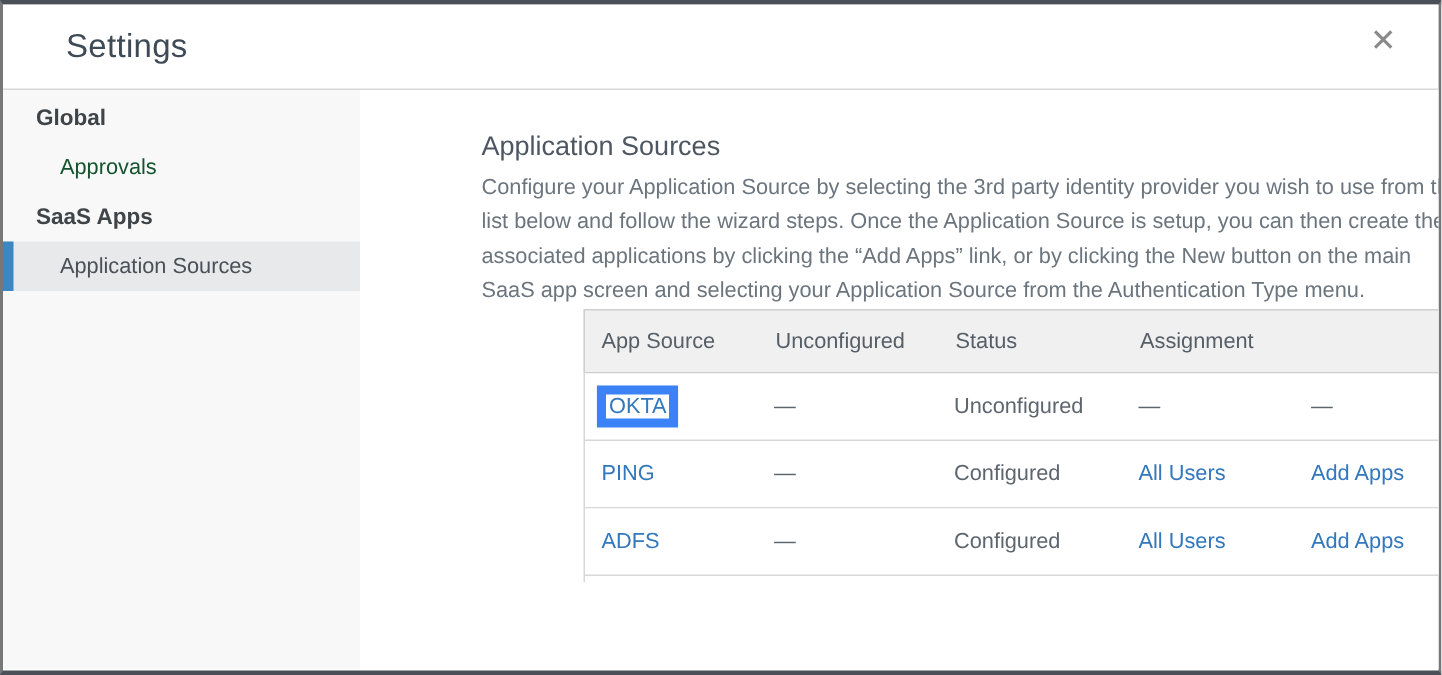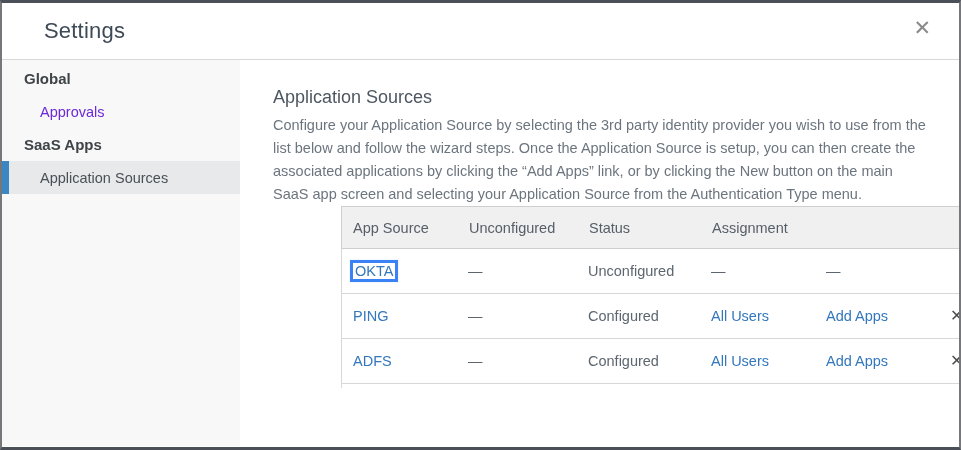--- a/index.html
+++ b/index.html
@@ -35,7 +35,7 @@
   }
 
   
-  .dlg-body { display:flex; height:386px; }
+  .dlg-body { display:flex; height:386px;gap:48px; }
 
   
   .sidebar { width:238px; background:#f8f8f8; padding-top:2px; flex:none; }

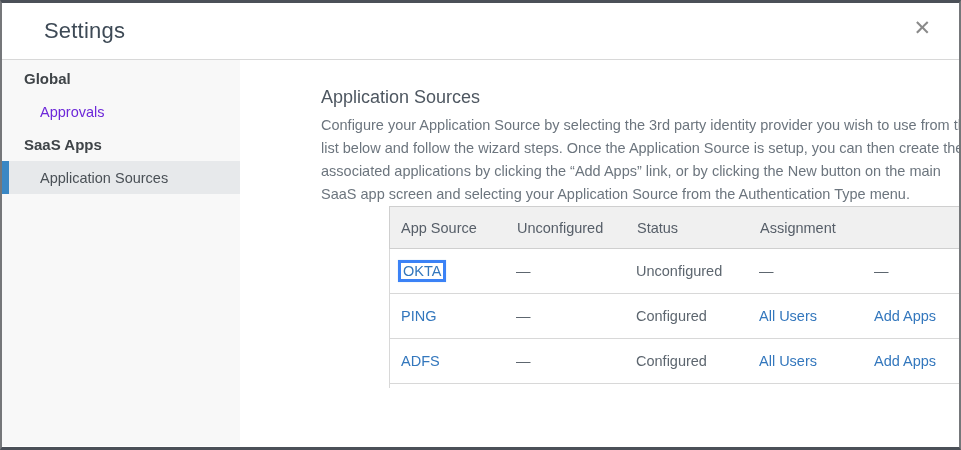--- a/index.html
+++ b/index.html
@@ -45,7 +45,7 @@
   }
   .side-item {
     height:33px; display:flex; align-items:center;
-    padding-left:38px; font-size:14.5px; color:#6d28d9; cursor:pointer;
+    padding-left:38px; font-size:14.5px; color:#14532d; cursor:pointer;
   }
   .side-item.selected {
     background:#e7e9eb;

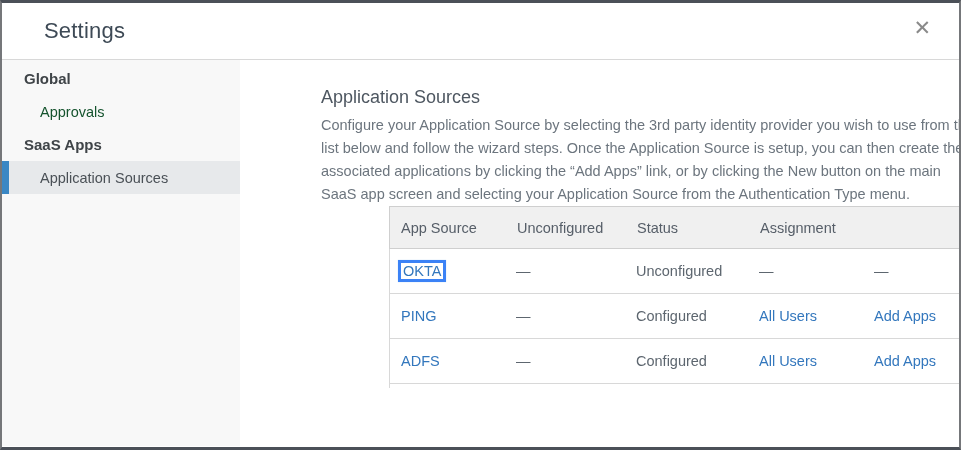--- a/index.html
+++ b/index.html
@@ -91,7 +91,7 @@
   a.cell-link { color:#3377bd; text-decoration:none; cursor:pointer; }
   .focus-ring {
     display:inline-block;
-    border:3px solid #3b82f6;
+    border:6px solid #3b82f6;
     box-shadow:0 0 1px #b9d2ef;
     padding:0 2px;
     margin-left:-3px;

